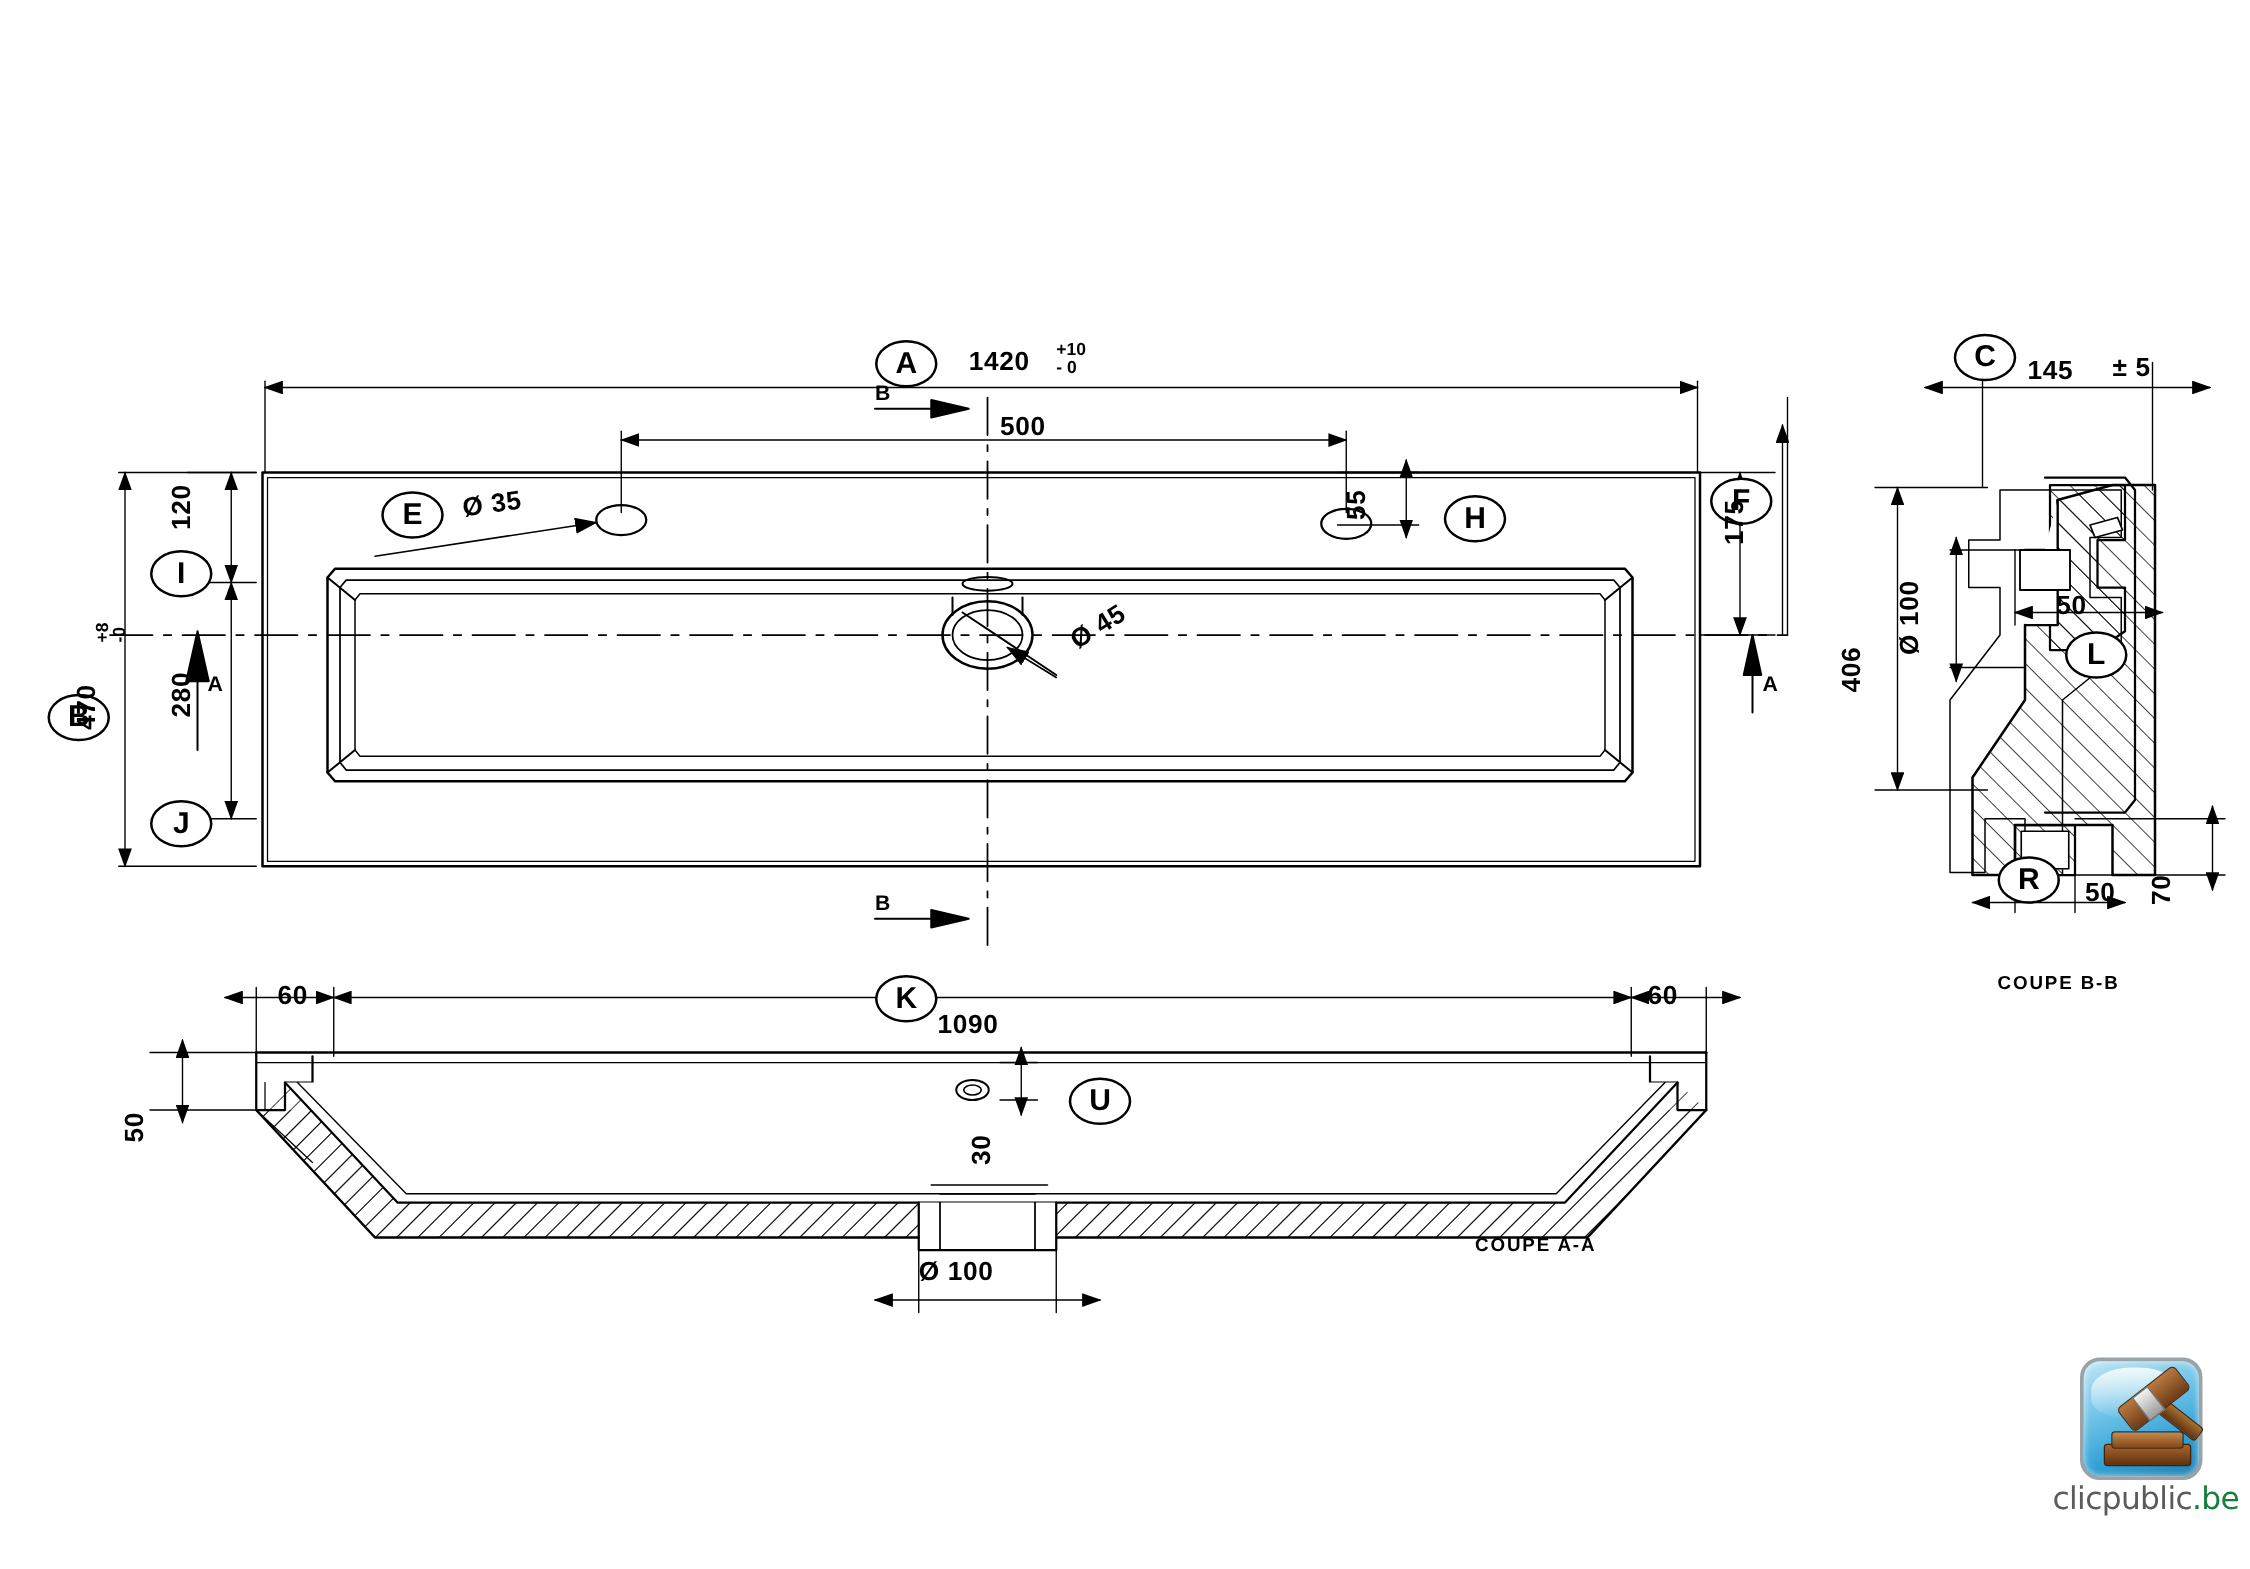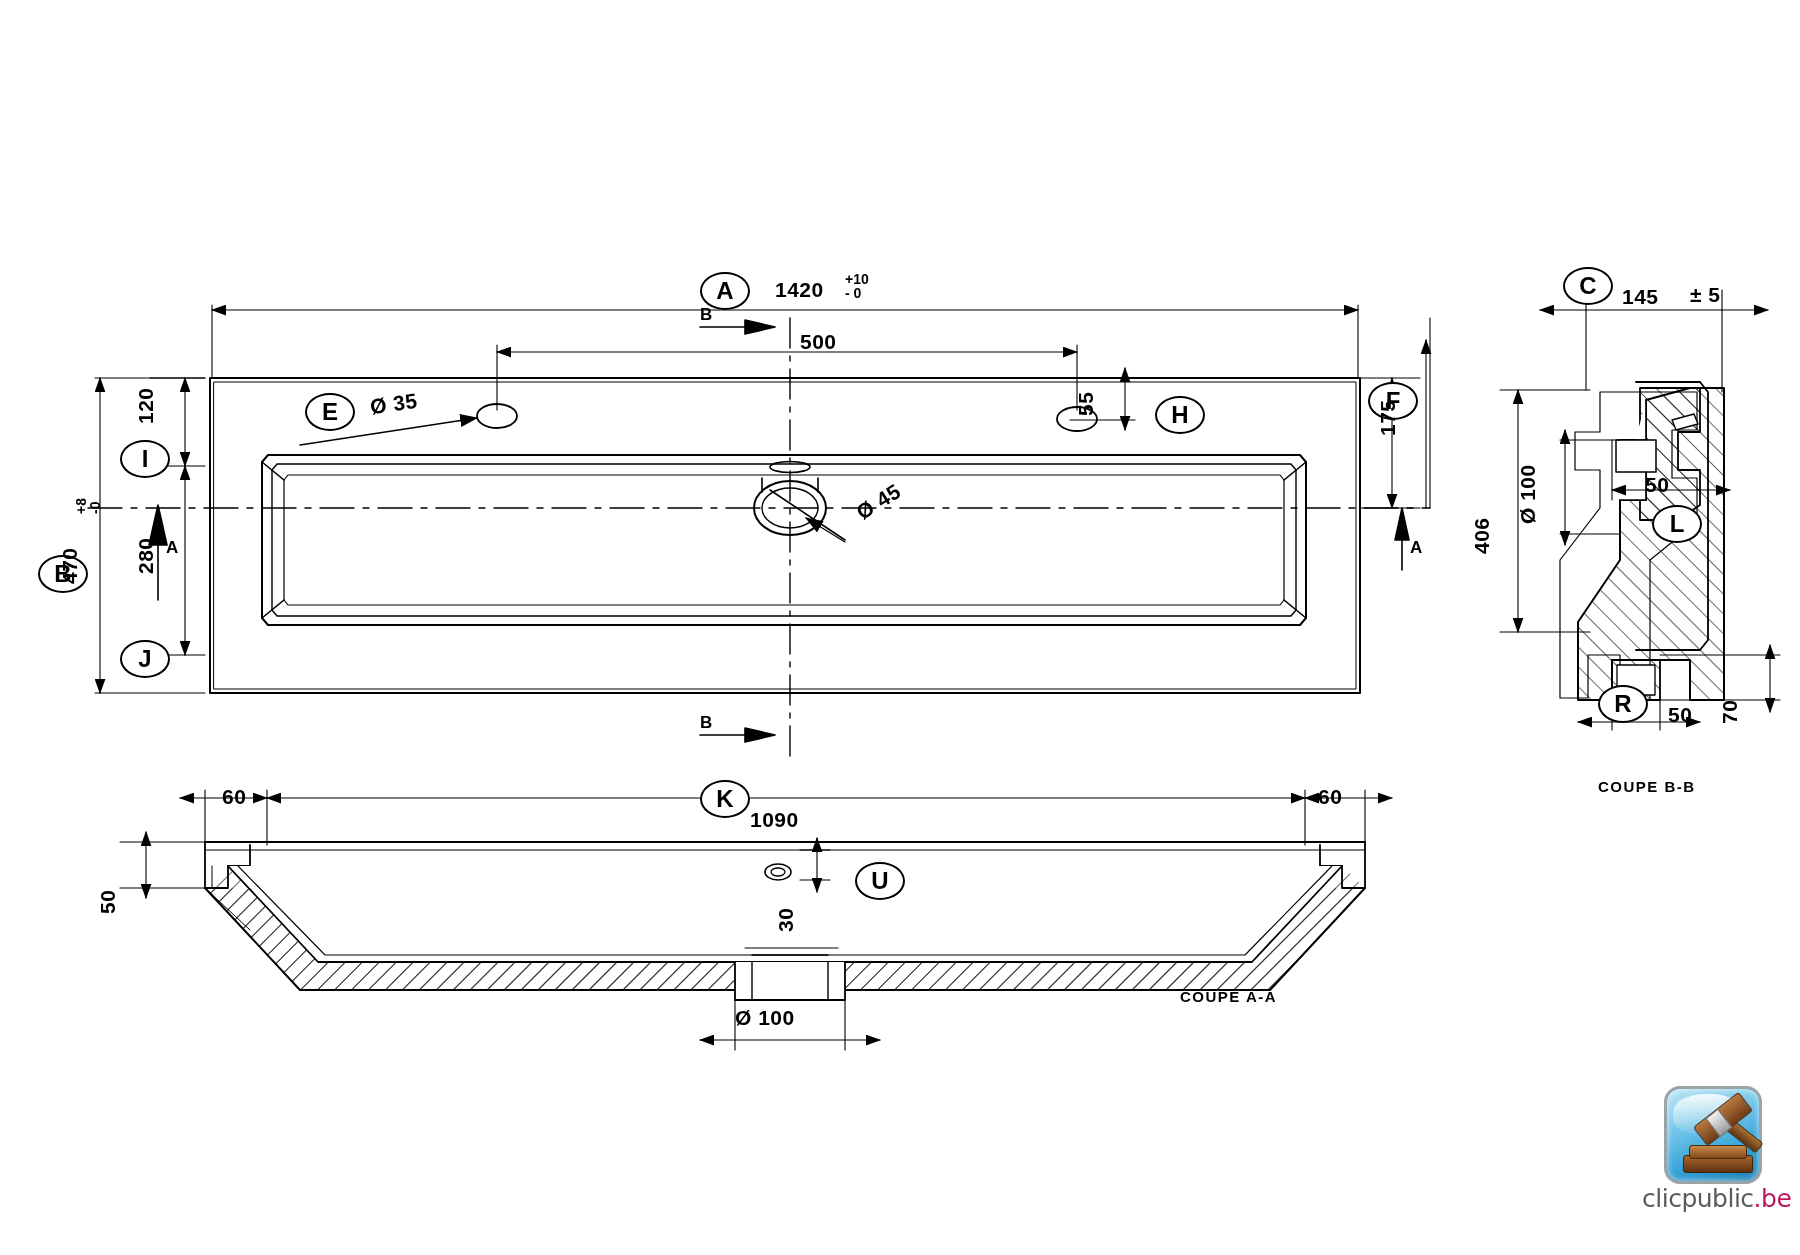--- a/index.html
+++ b/index.html
@@ -40,7 +40,7 @@
      background:linear-gradient(180deg,#a9662c,#5e3211);border:1px solid #42230a;}
   .logo-text{position:absolute;left:0px;top:98px;width:160px;font-size:25px;font-weight:400;
      font-family:"DejaVu Sans",sans-serif;color:#5b5b5b;letter-spacing:-.5px;}
-  .logo-text .be{color:#be185d;text-align:right;}
+  .logo-text .be{color:#15803d;text-align:right;}
 </style>
 </head>
 <body>

